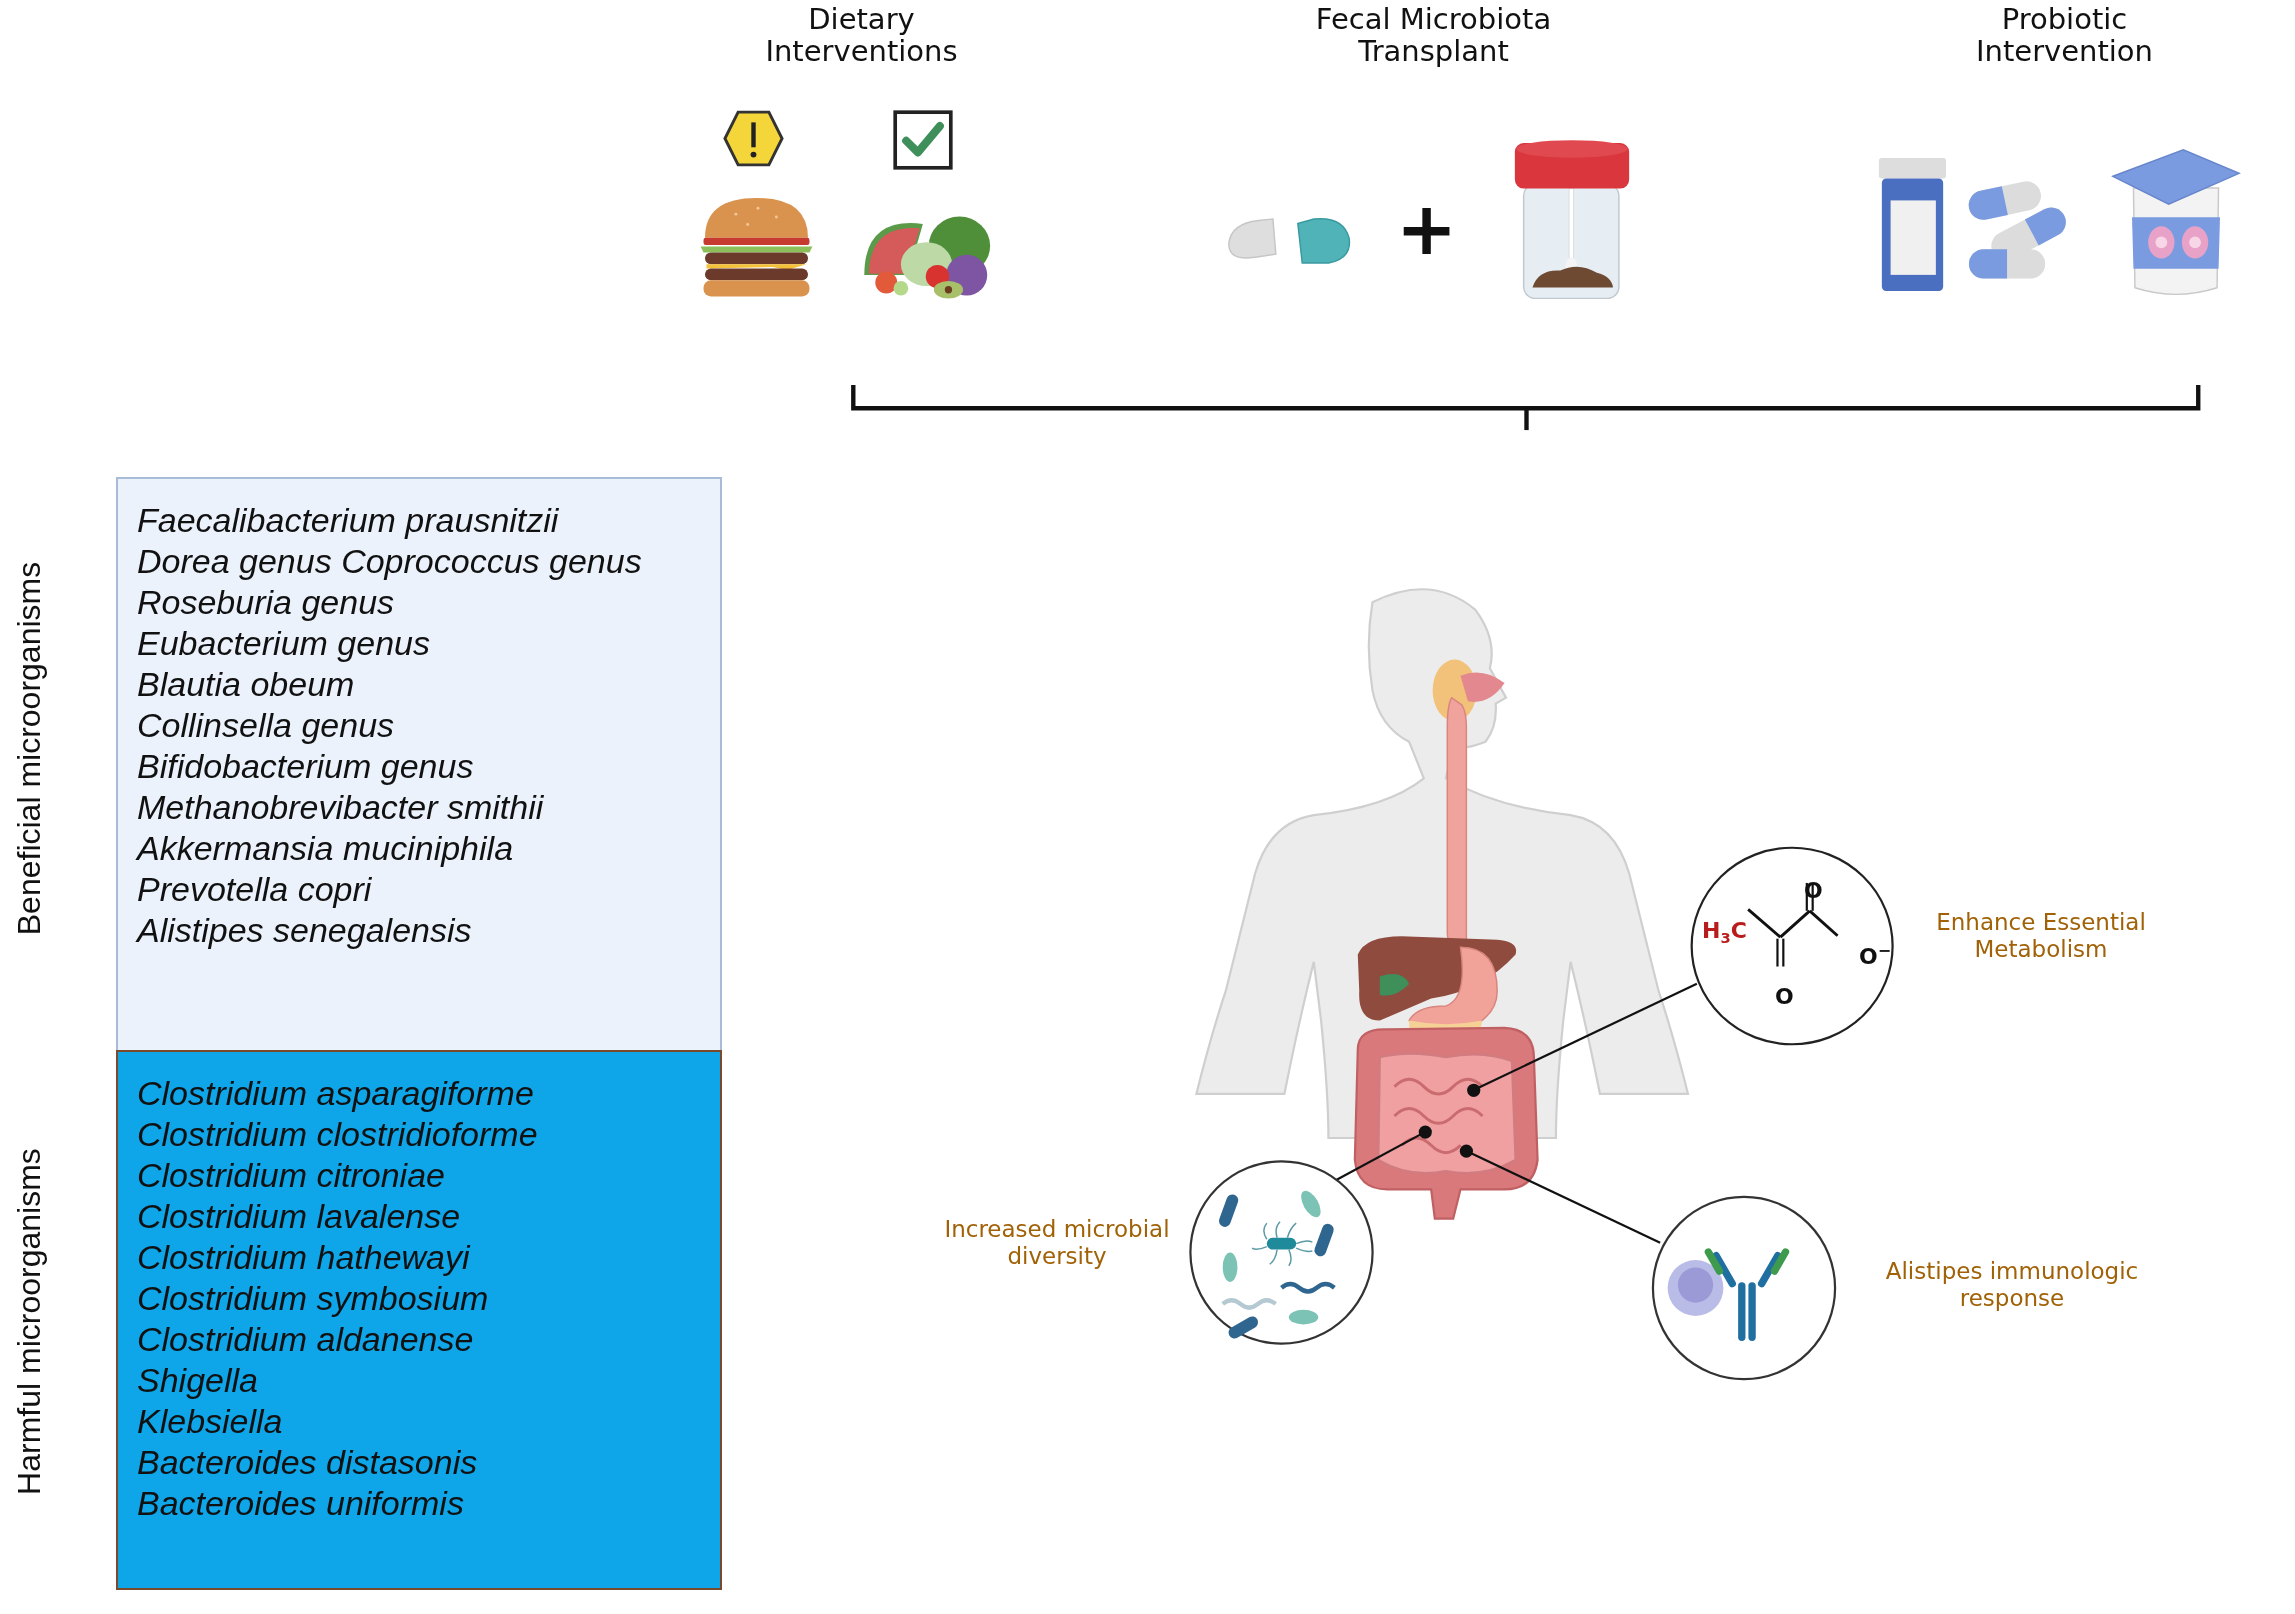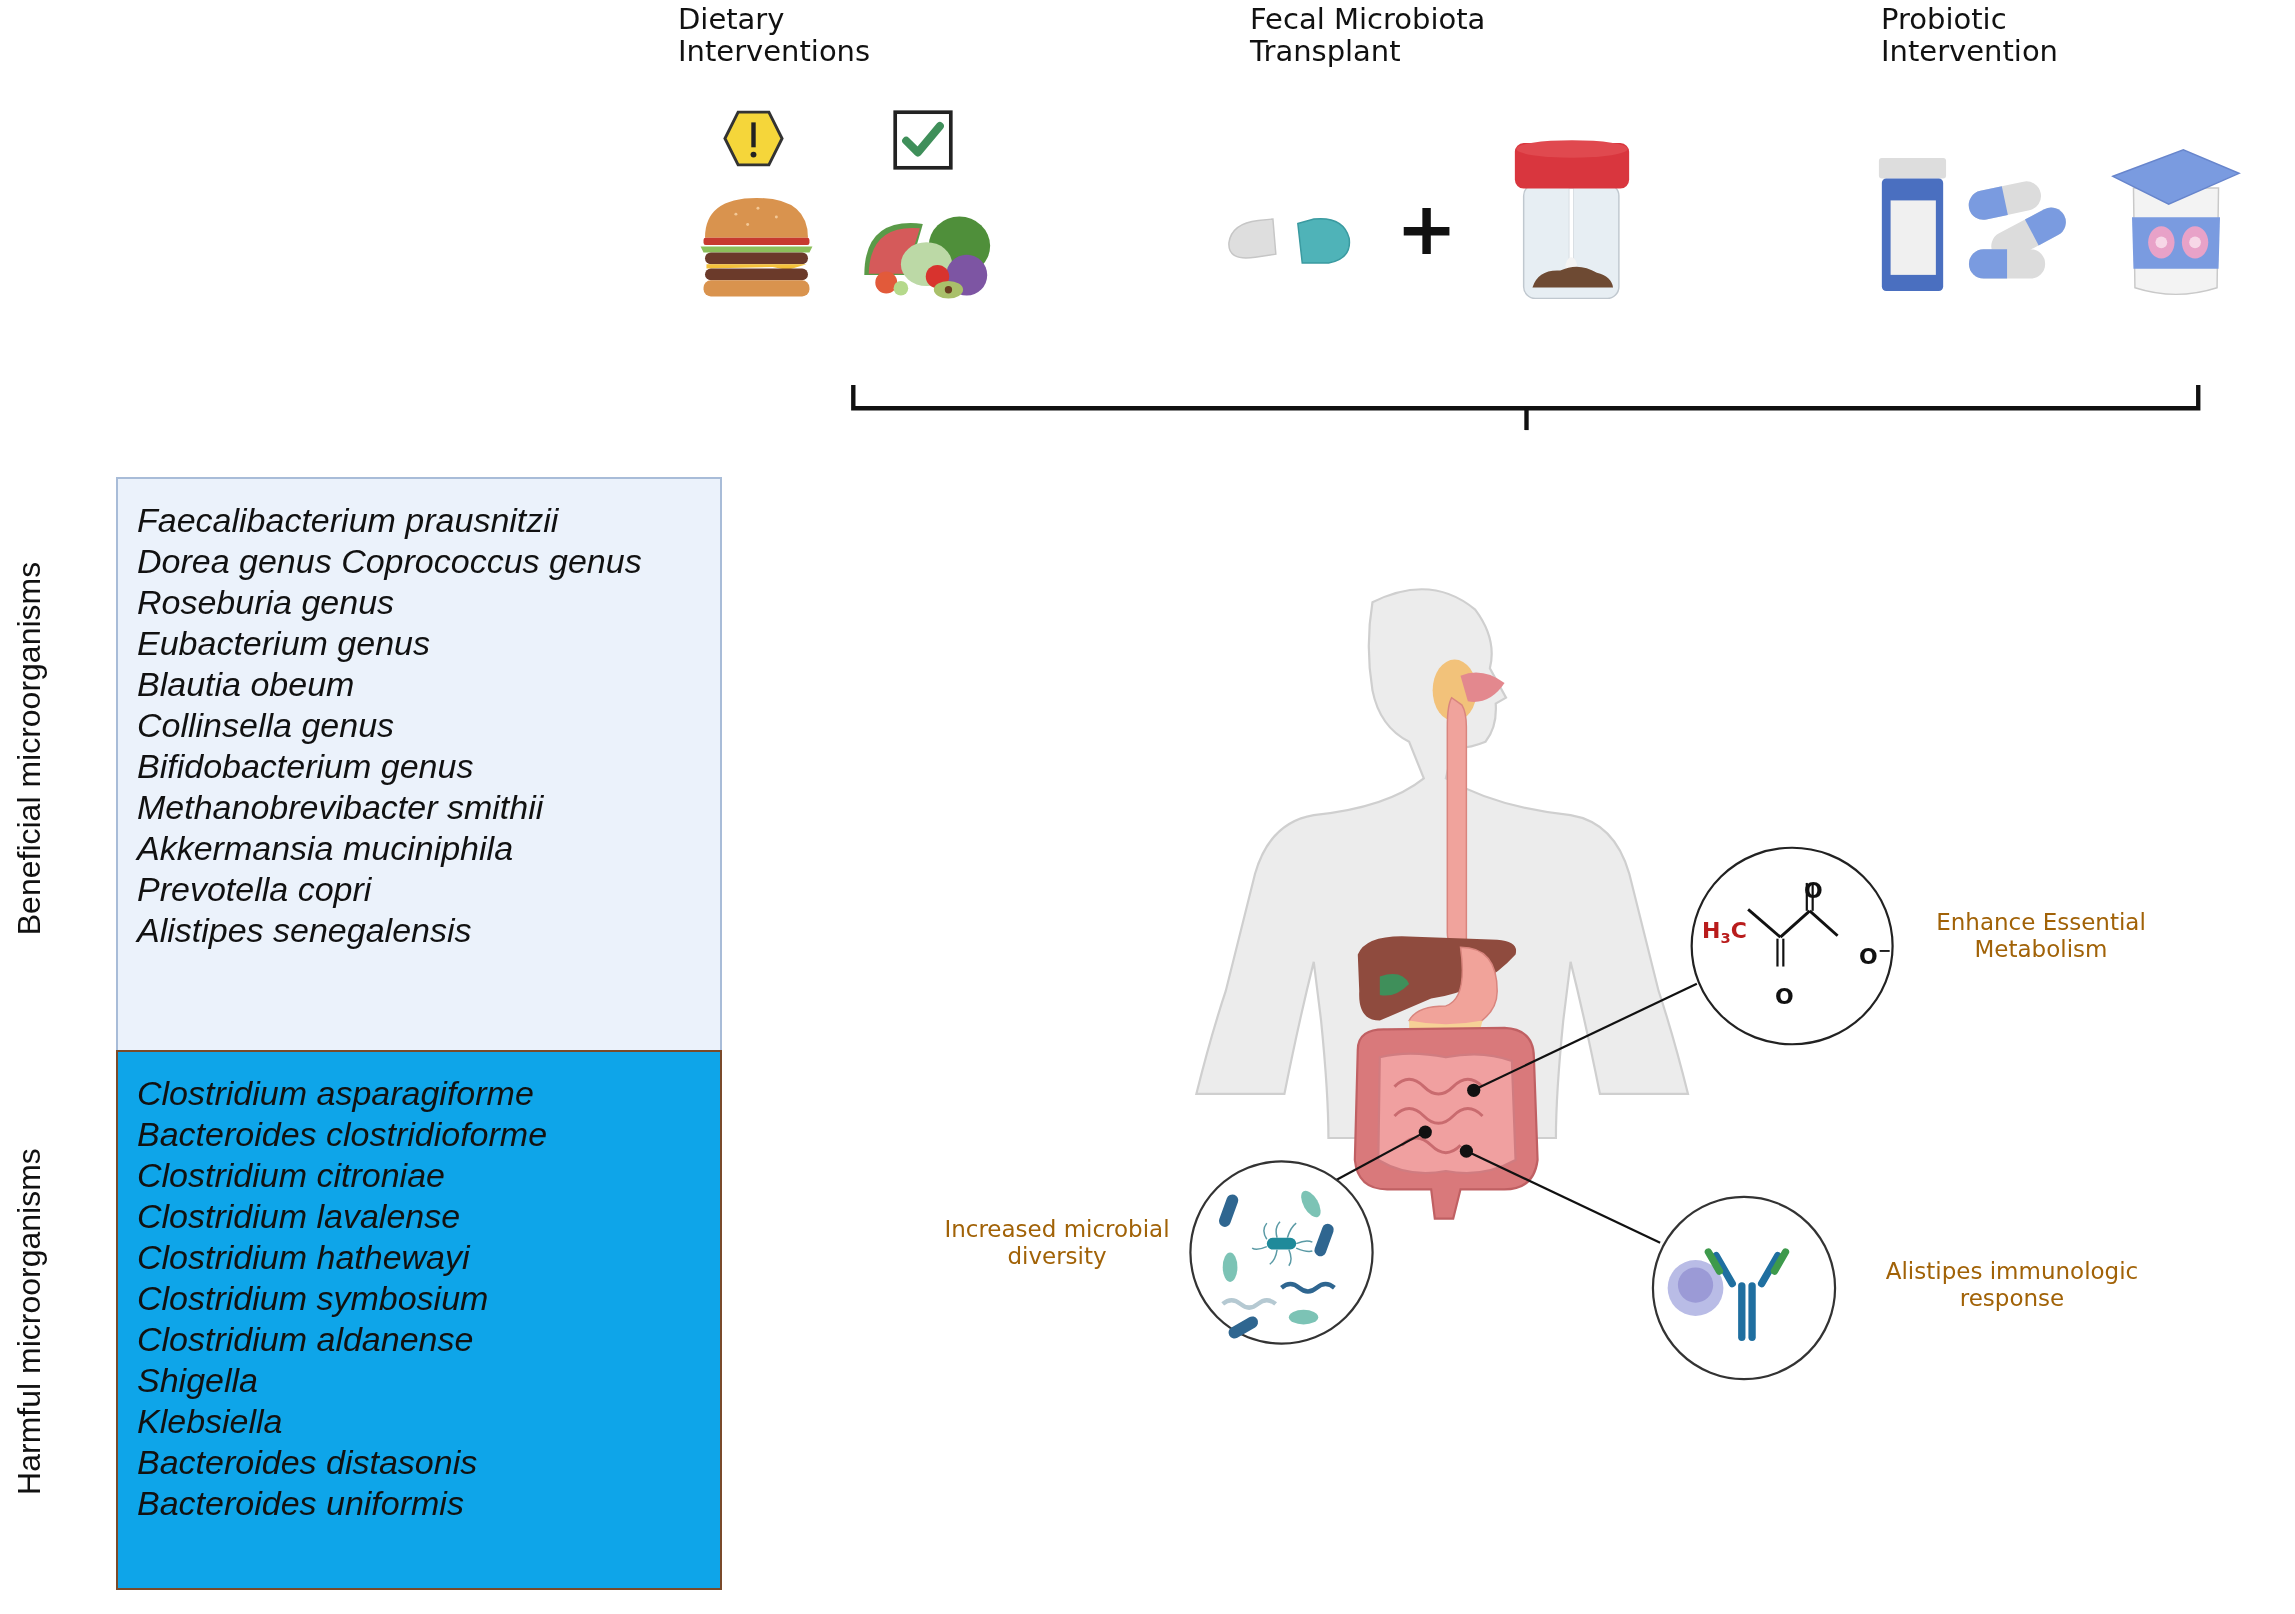--- a/index.html
+++ b/index.html
@@ -5,7 +5,7 @@
   html, body { margin:0; padding:0; background:#ffffff; }
   body { width:2295px; height:1615px; position:relative; overflow:hidden; font-family:"DejaVu Sans", sans-serif; color:#111; }
   .abs { position:absolute; }
-  .heading { position:absolute; font-size:29px; line-height:32px; color:#111; width:367px; }
+  .heading { position:absolute; text-align:center; font-size:29px; line-height:32px; color:#111; width:367px; }
   .side-label { position:absolute; font-family:"Liberation Sans", sans-serif; font-size:32px; color:#111; transform:rotate(-90deg); transform-origin:center center; white-space:nowrap; text-align:center; width:558px; }
   .box { position:absolute; box-sizing:border-box; padding:20.6px 0 0 19px; }
   .box.beneficial { left:116px; top:477px; width:606px; height:651px; background:#ebf2fb; border:2.9px solid #a8bcd8; }

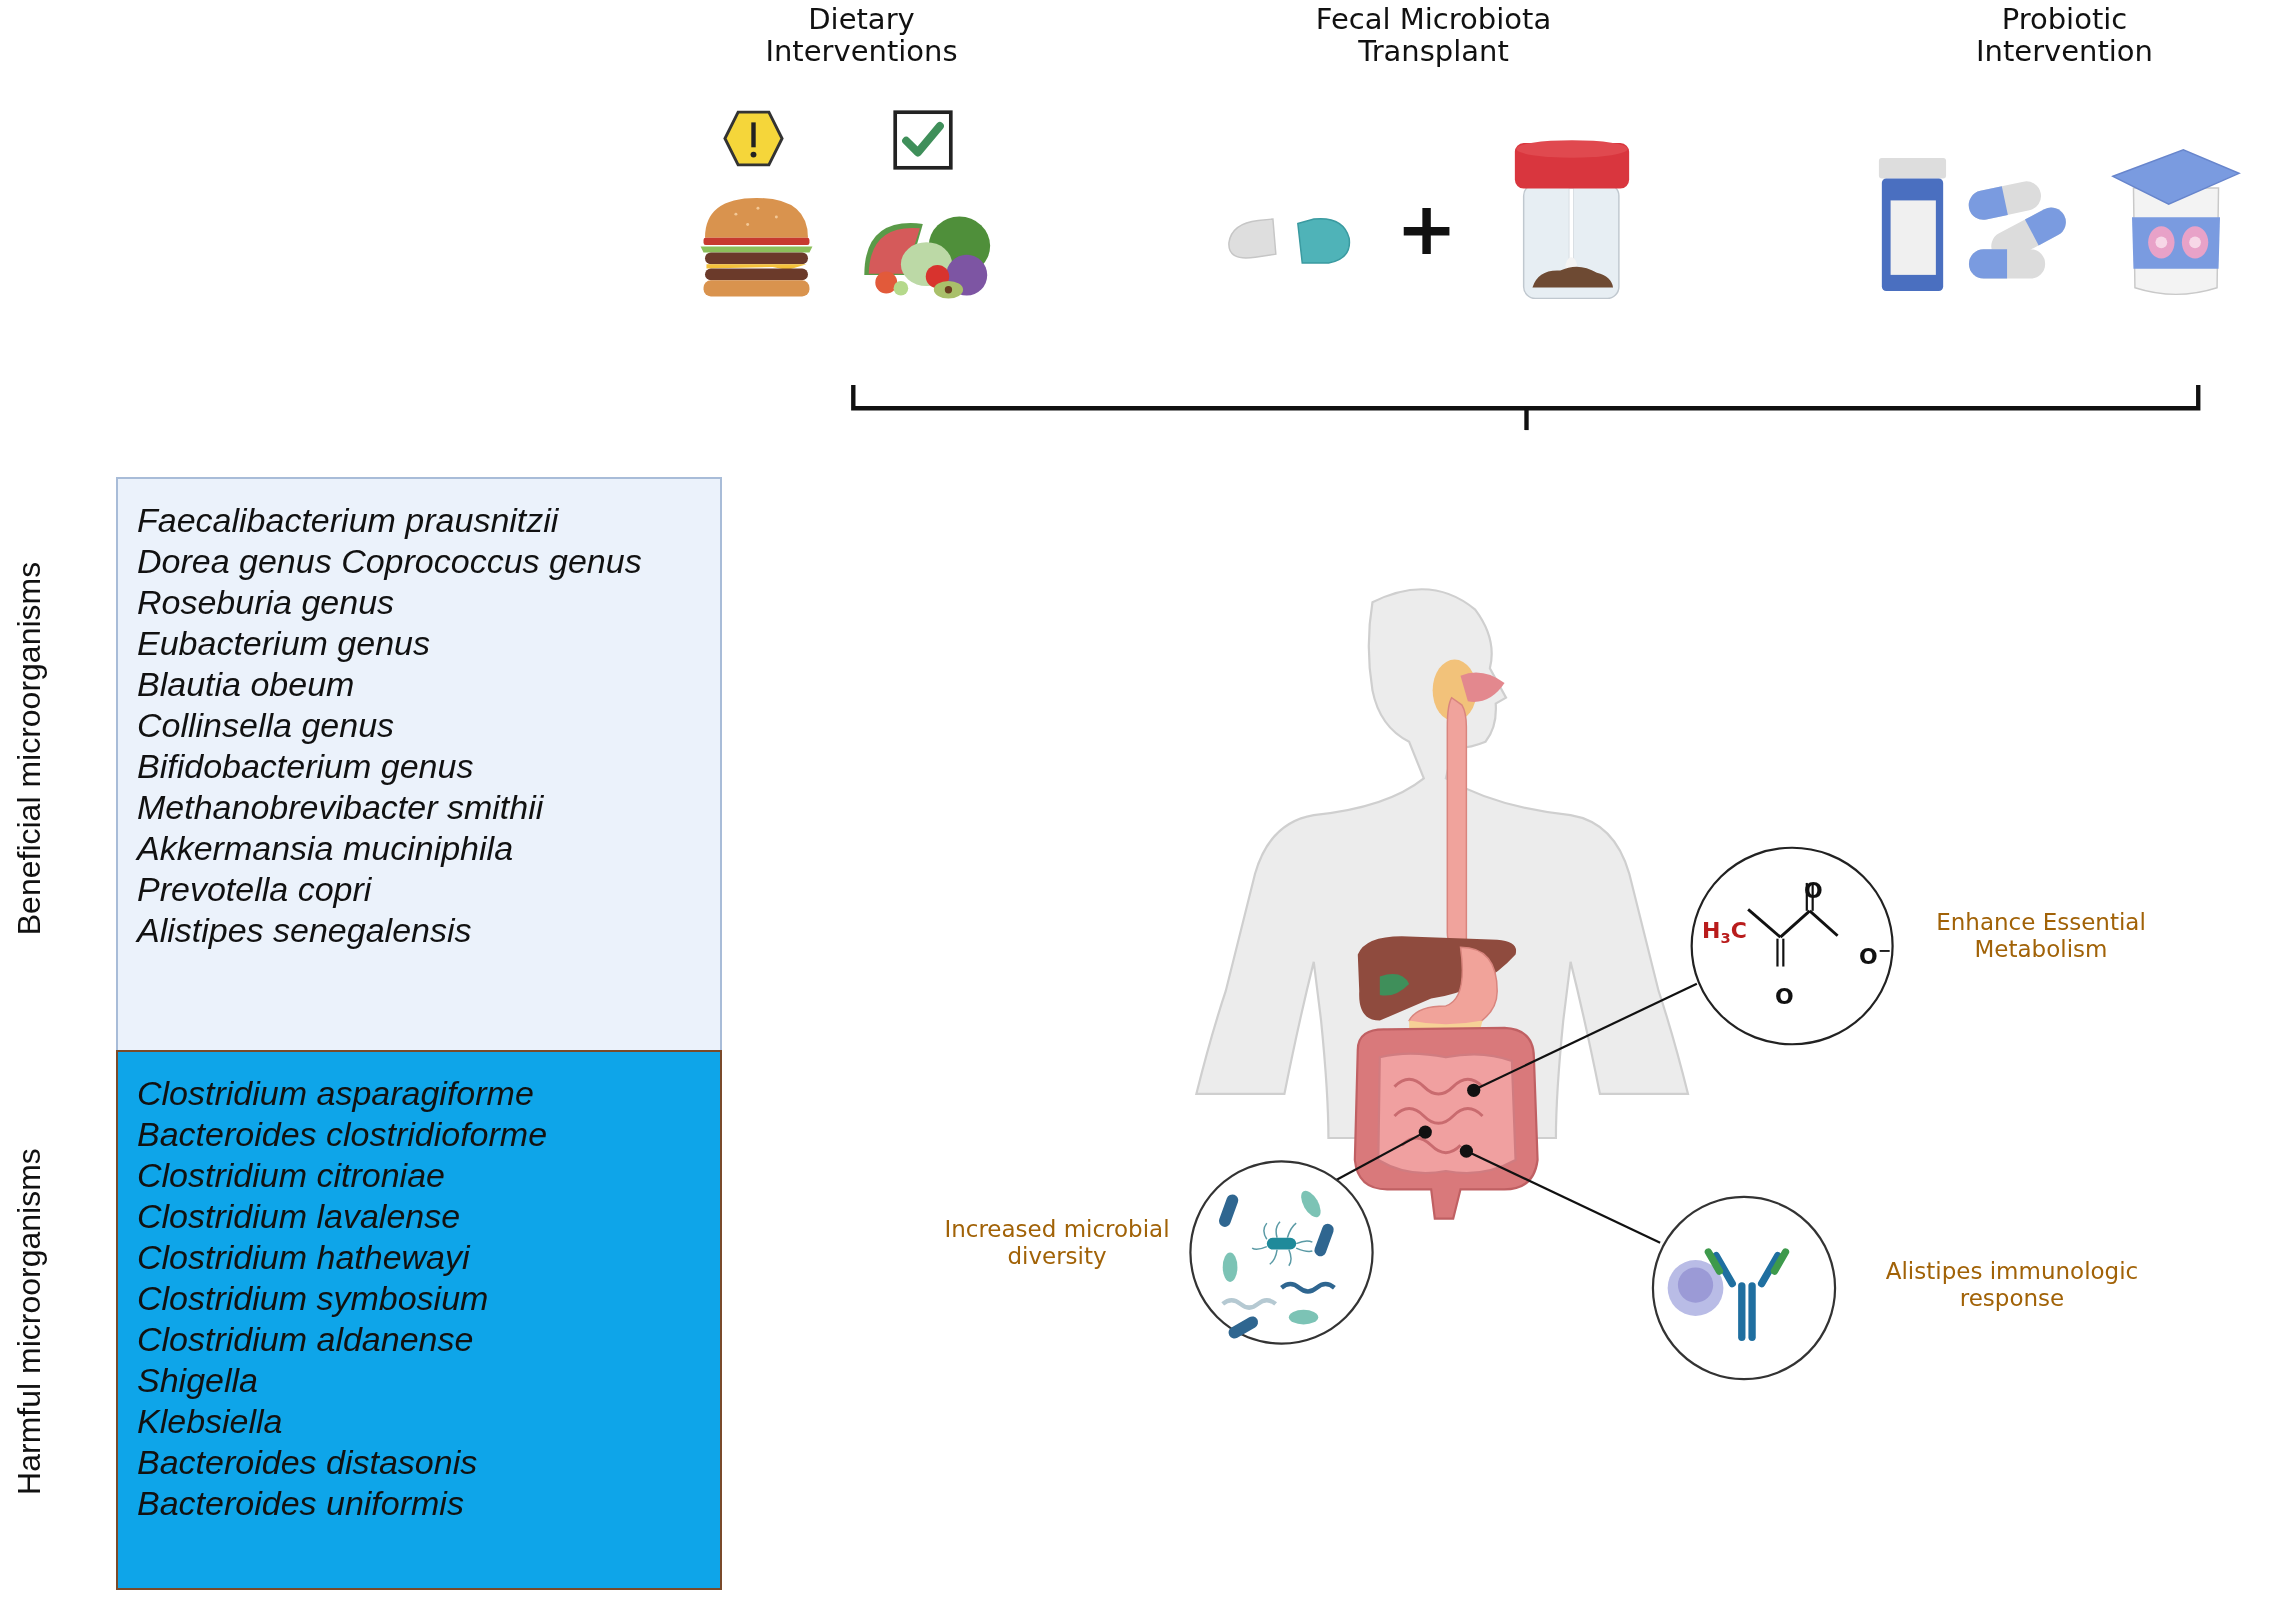--- a/index.html
+++ b/index.html
@@ -130,7 +130,7 @@
 
 <div class="box harmful">
   <div class="org">Clostridium asparagiforme</div>
-  <div class="org">Bacteroides clostridioforme</div>
+  <div class="org">Clostridium clostridioforme</div>
   <div class="org">Clostridium citroniae</div>
   <div class="org">Clostridium lavalense</div>
   <div class="org">Clostridium hathewayi</div>

